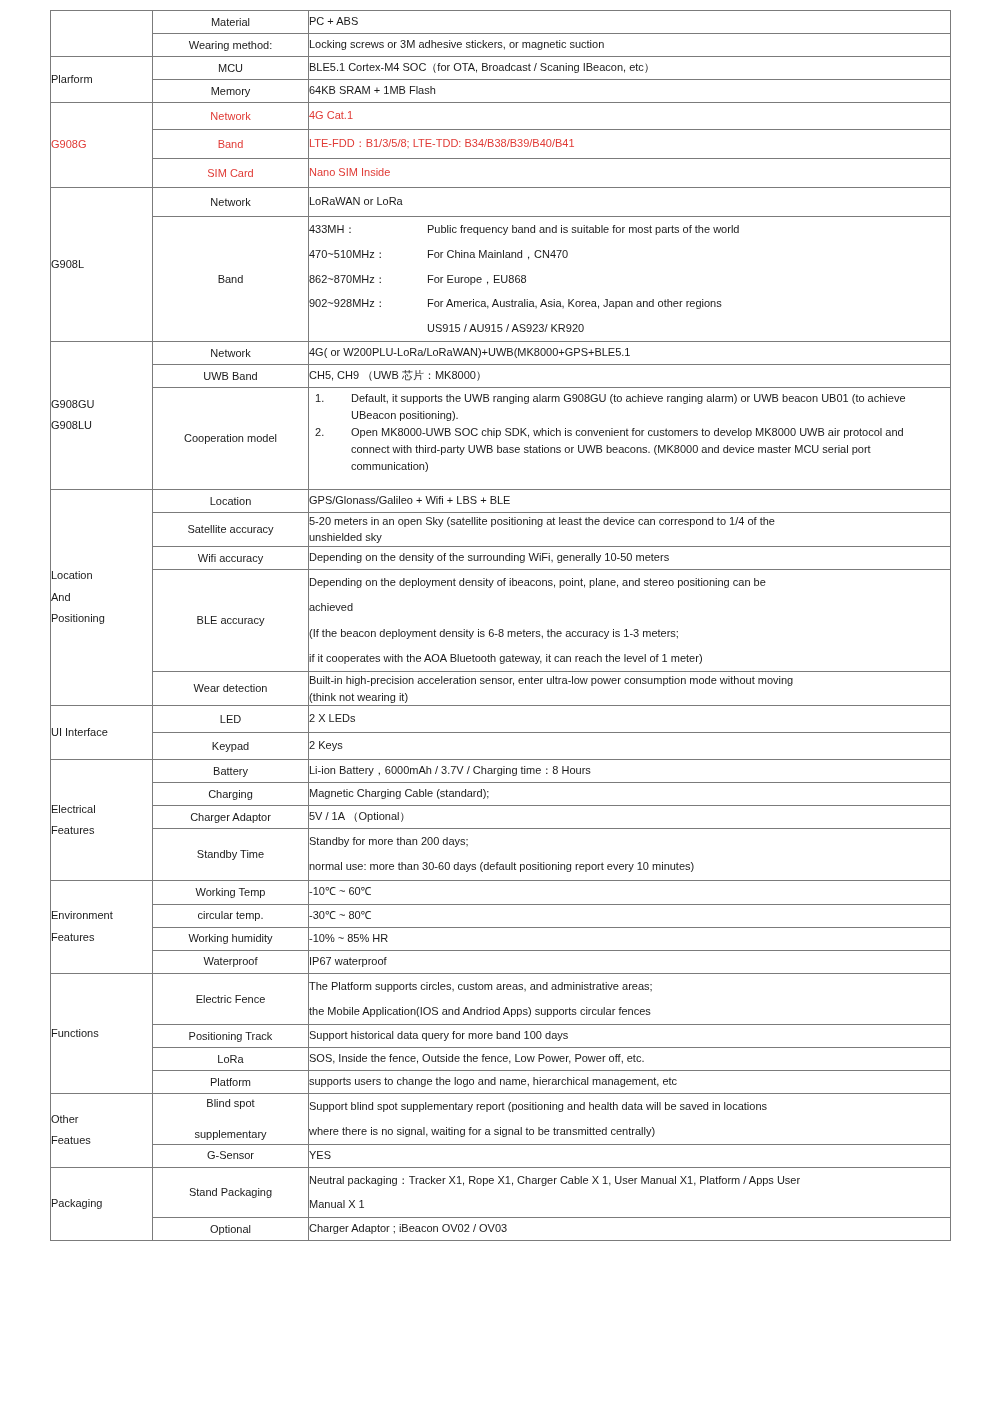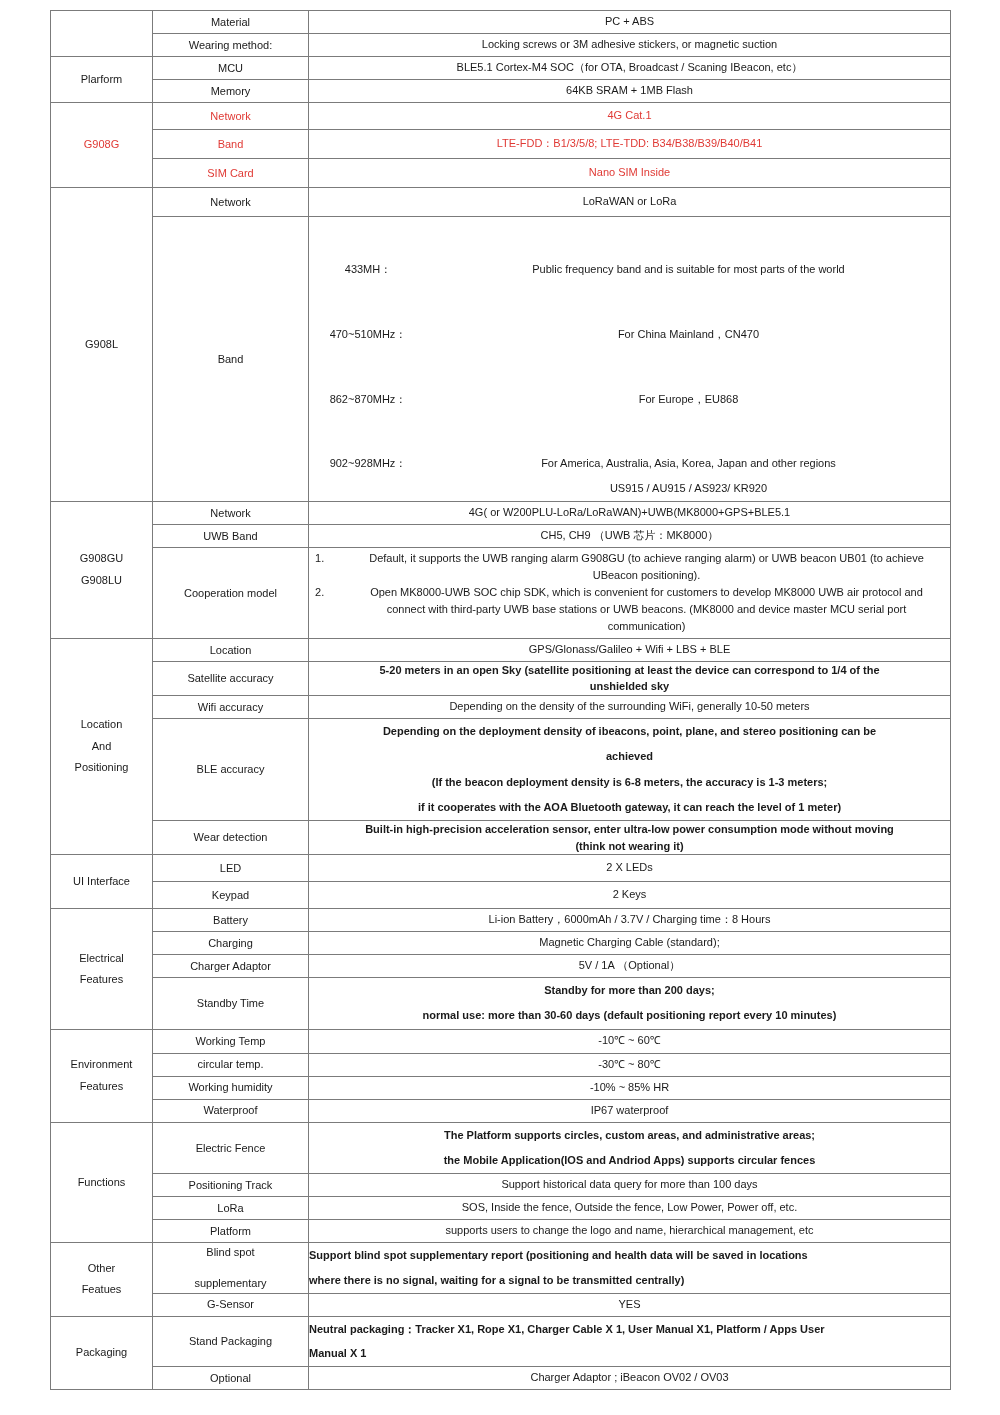--- a/index.html
+++ b/index.html
@@ -47,7 +47,7 @@
     line-height: 1.5;
   }
   .val-cell {
-    text-align: center;
+    text-align: left;
     padding: 4px 0 4px 8px;
     line-height: 1.45;
   }

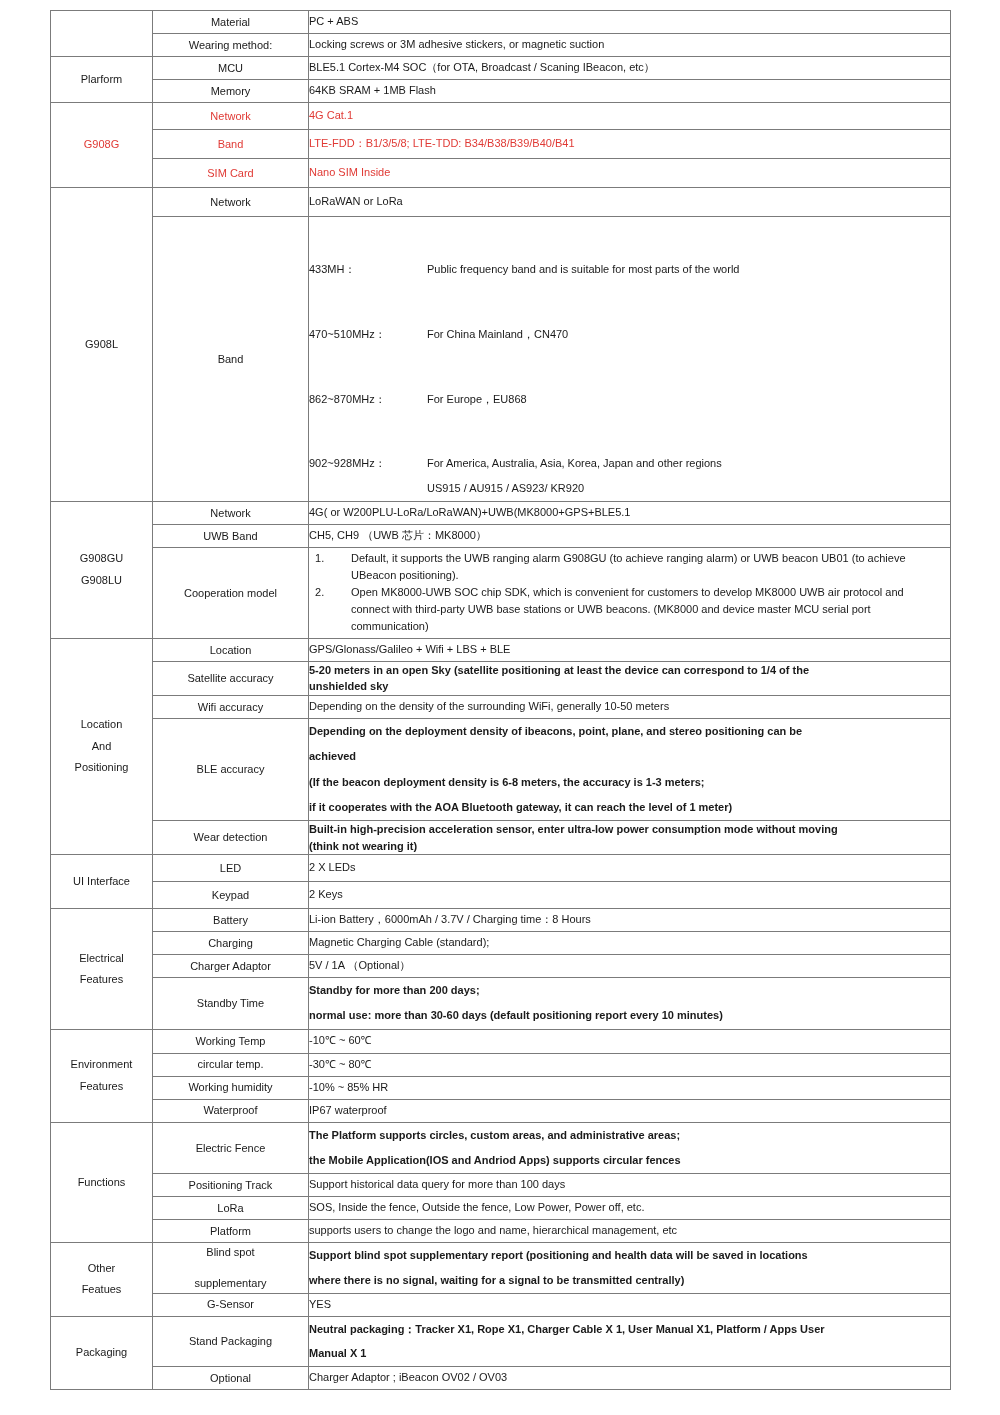--- a/index.html
+++ b/index.html
@@ -37,7 +37,7 @@
   .c-value  { width: 642px; }
 
   .group-cell {
-    text-align: center;
+    text-align: left;
     line-height: 1.95;
     padding: 2px 2px;
   }

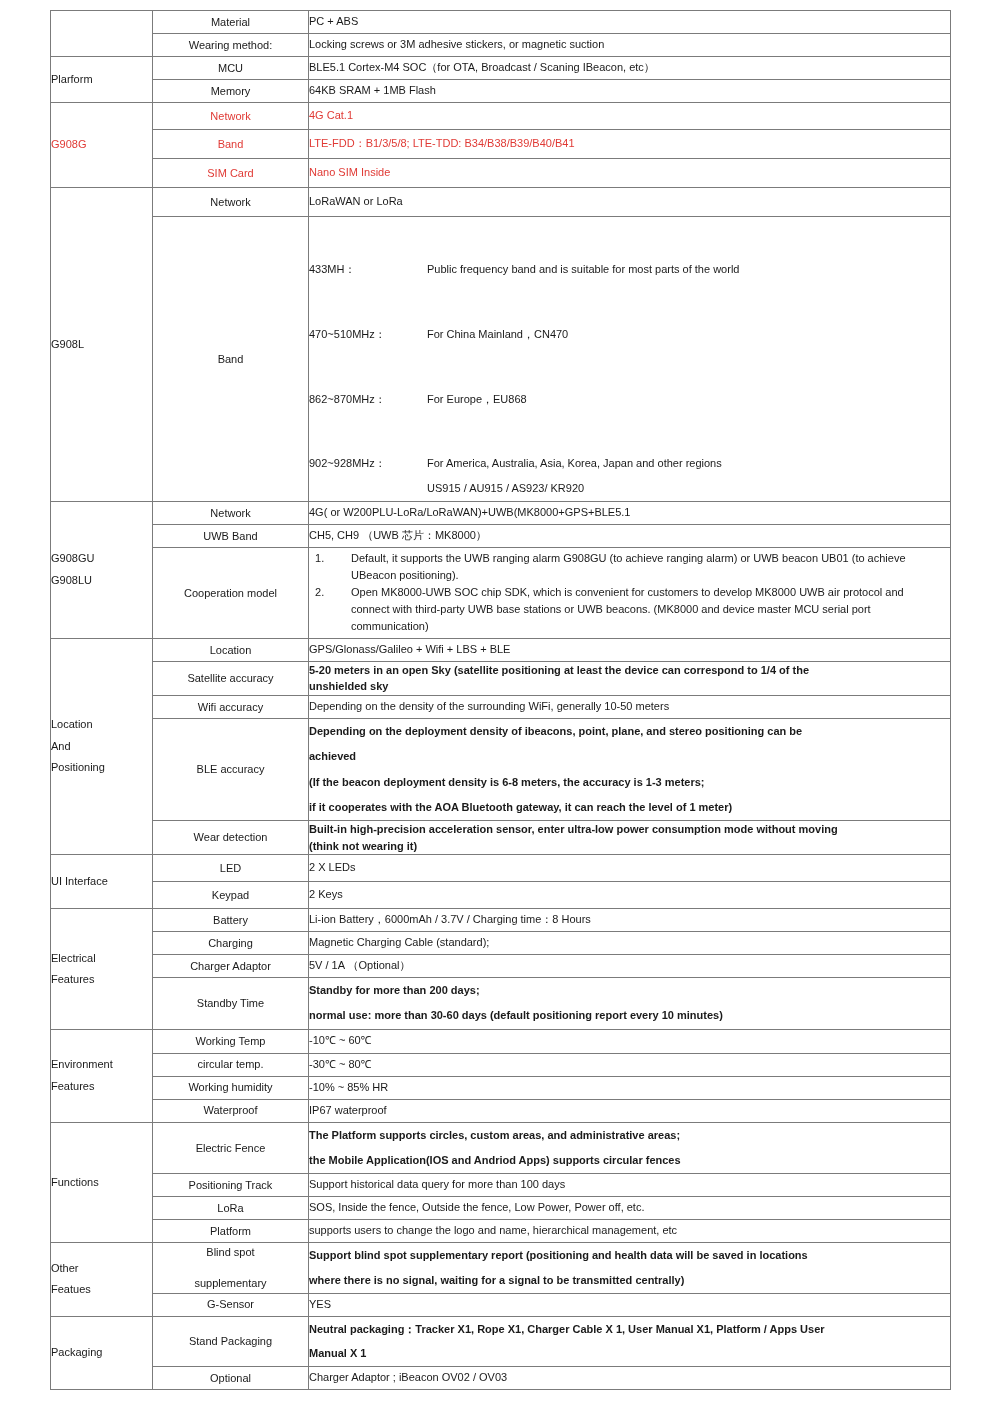--- a/index.html
+++ b/index.html
@@ -62,7 +62,6 @@
     display: flex;
     line-height: 2.25;
     white-space: nowrap;
-    margin-top: 40px;
   }
   .band-freq { width: 118px; flex: 0 0 118px; }
   .band-desc { flex: 1 1 auto; }

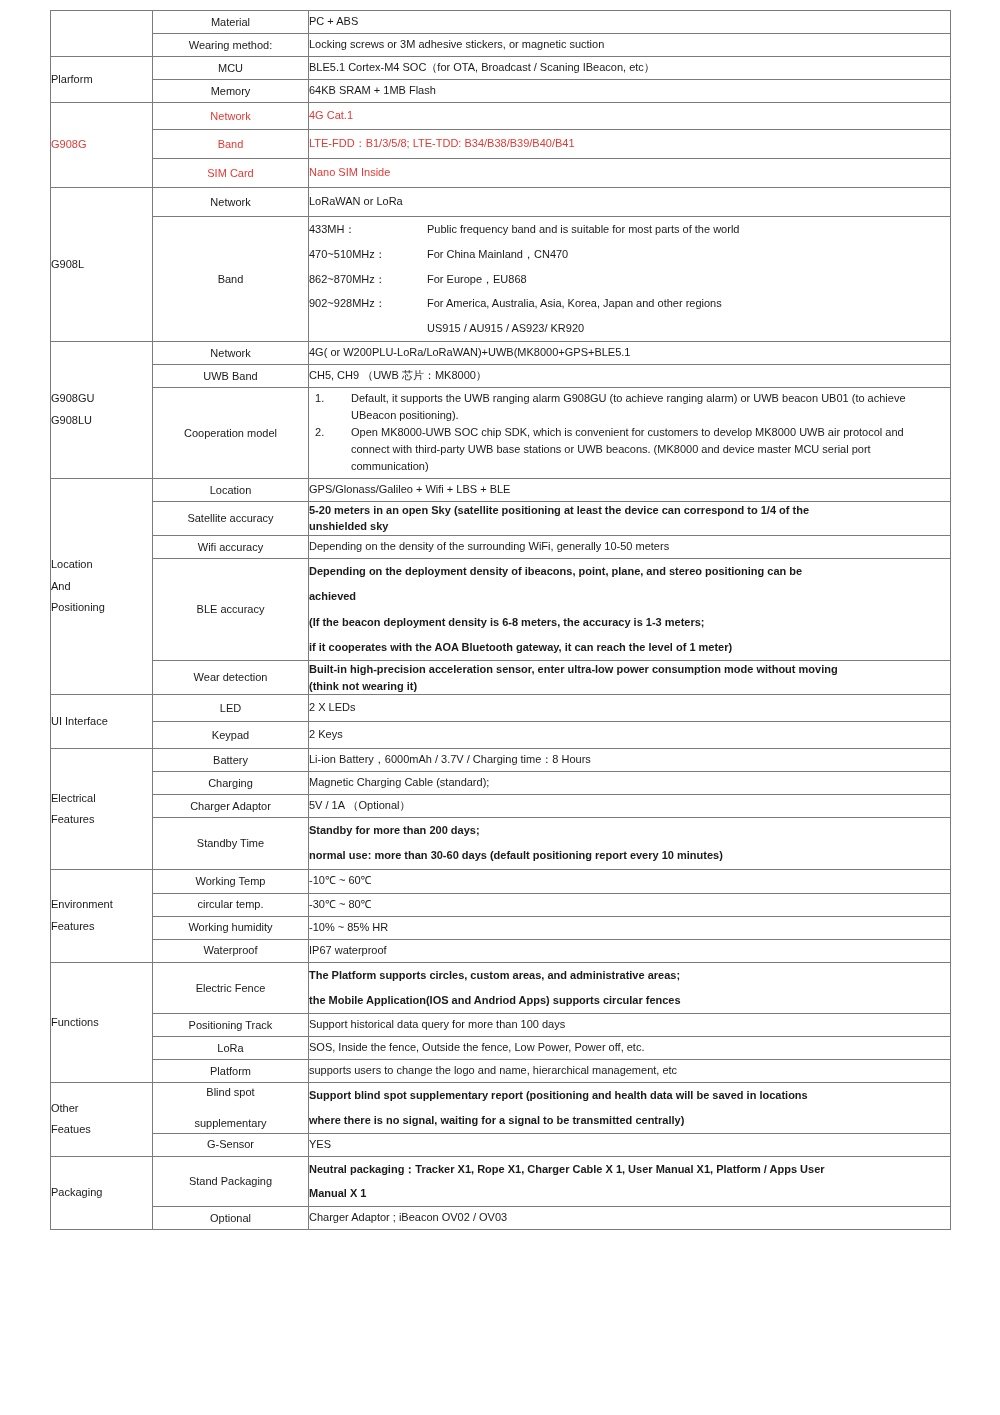--- a/index.html
+++ b/index.html
@@ -69,7 +69,7 @@
 
   
   ol.coop {
-    margin: 2px 0 3px 0;
+    margin: 2px 0 14px 0;
     padding-left: 0;
     list-style: none;
     counter-reset: coopc;

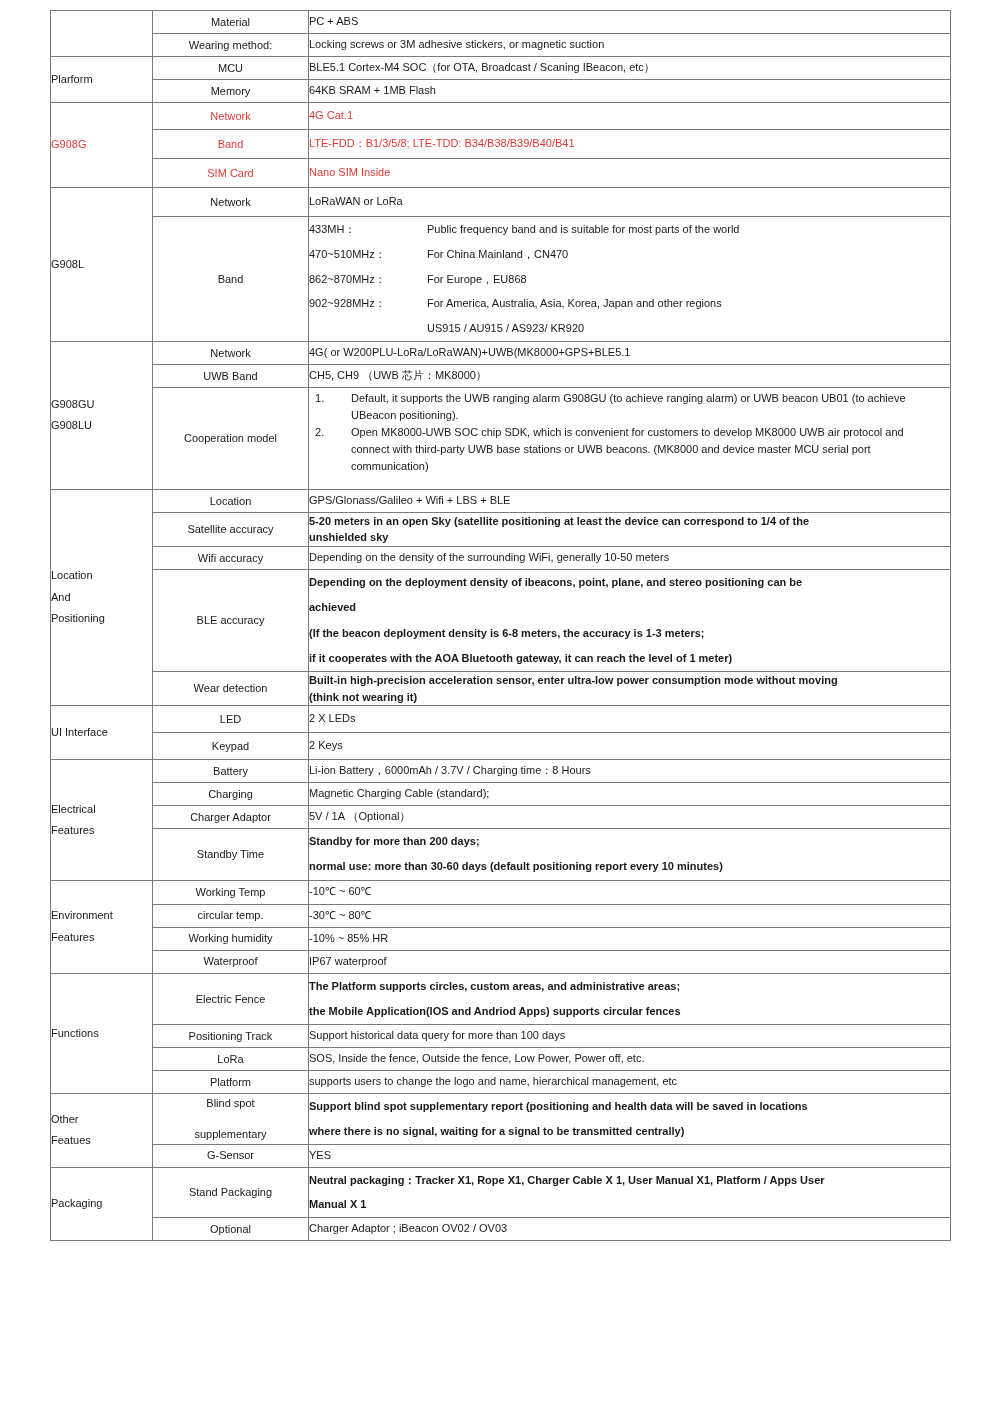--- a/index.html
+++ b/index.html
@@ -88,7 +88,7 @@
     top: 0;
   }
 
-  .ml-line { display: block; line-height: 1.5; font-weight: bold; }
+  .ml-line { display: block; line-height: 1.5; }
   .ml-line.sp { line-height: 2.3; }
   .just { text-align: justify; text-align-last: left; padding-right: 10px; }
   .just .ml-line { line-height: 2.25; }

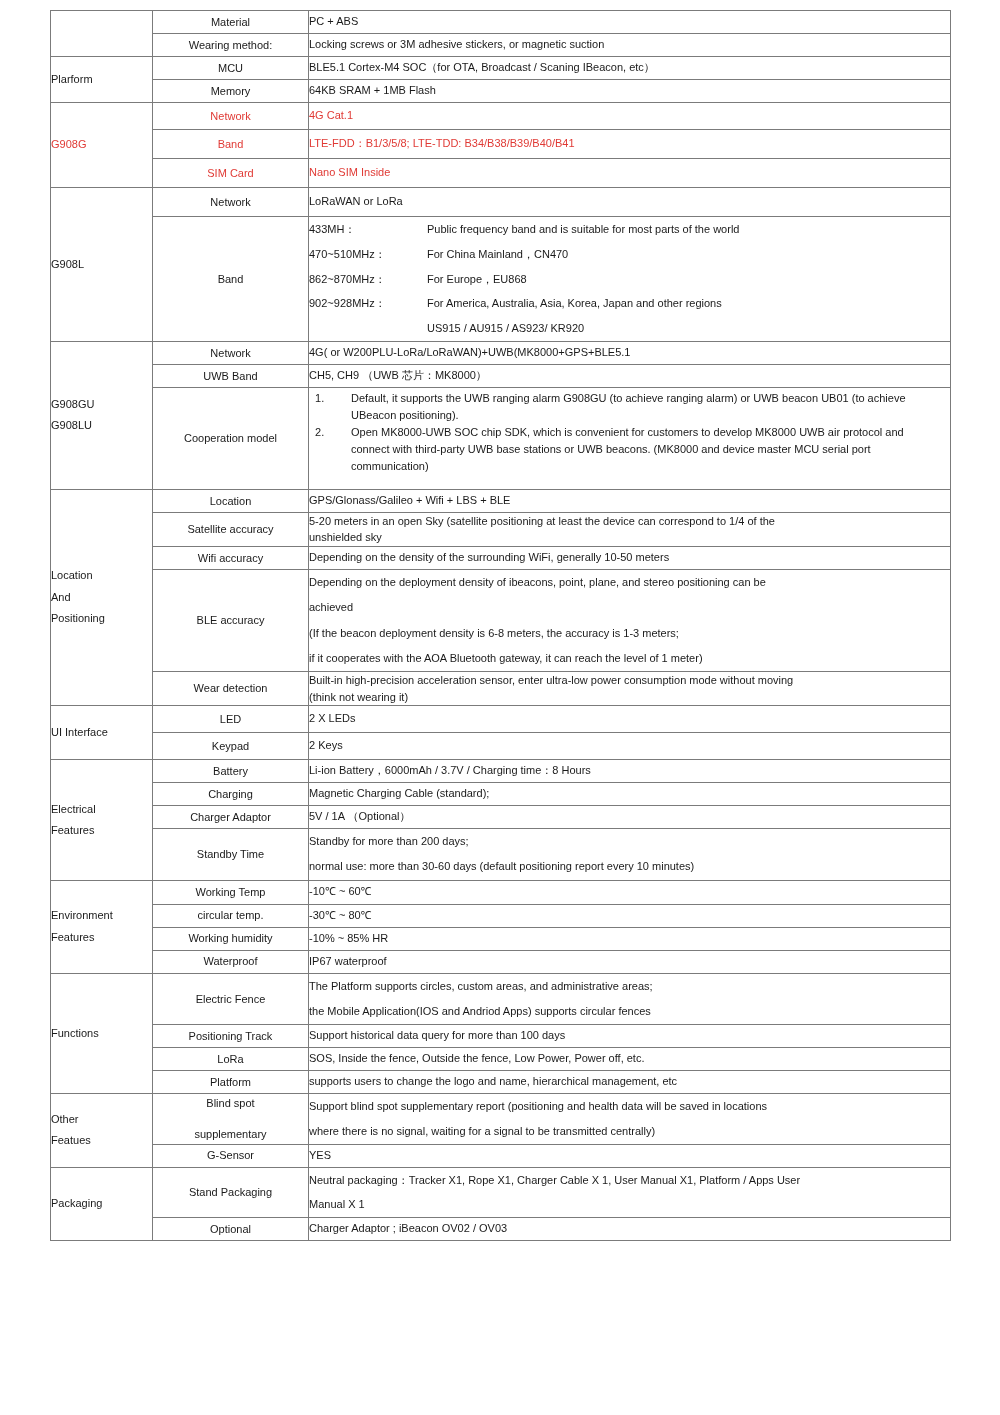--- a/index.html
+++ b/index.html
@@ -293,7 +293,7 @@
       </tr>
       <tr class="row-h">
         <td class="item-cell">Positioning Track</td>
-        <td class="val-cell tight">Support historical data query for more than 100 days</td>
+        <td class="val-cell tight">Support historical data query for more band 100 days</td>
       </tr>
       <tr class="row-h">
         <td class="item-cell">LoRa</td>

